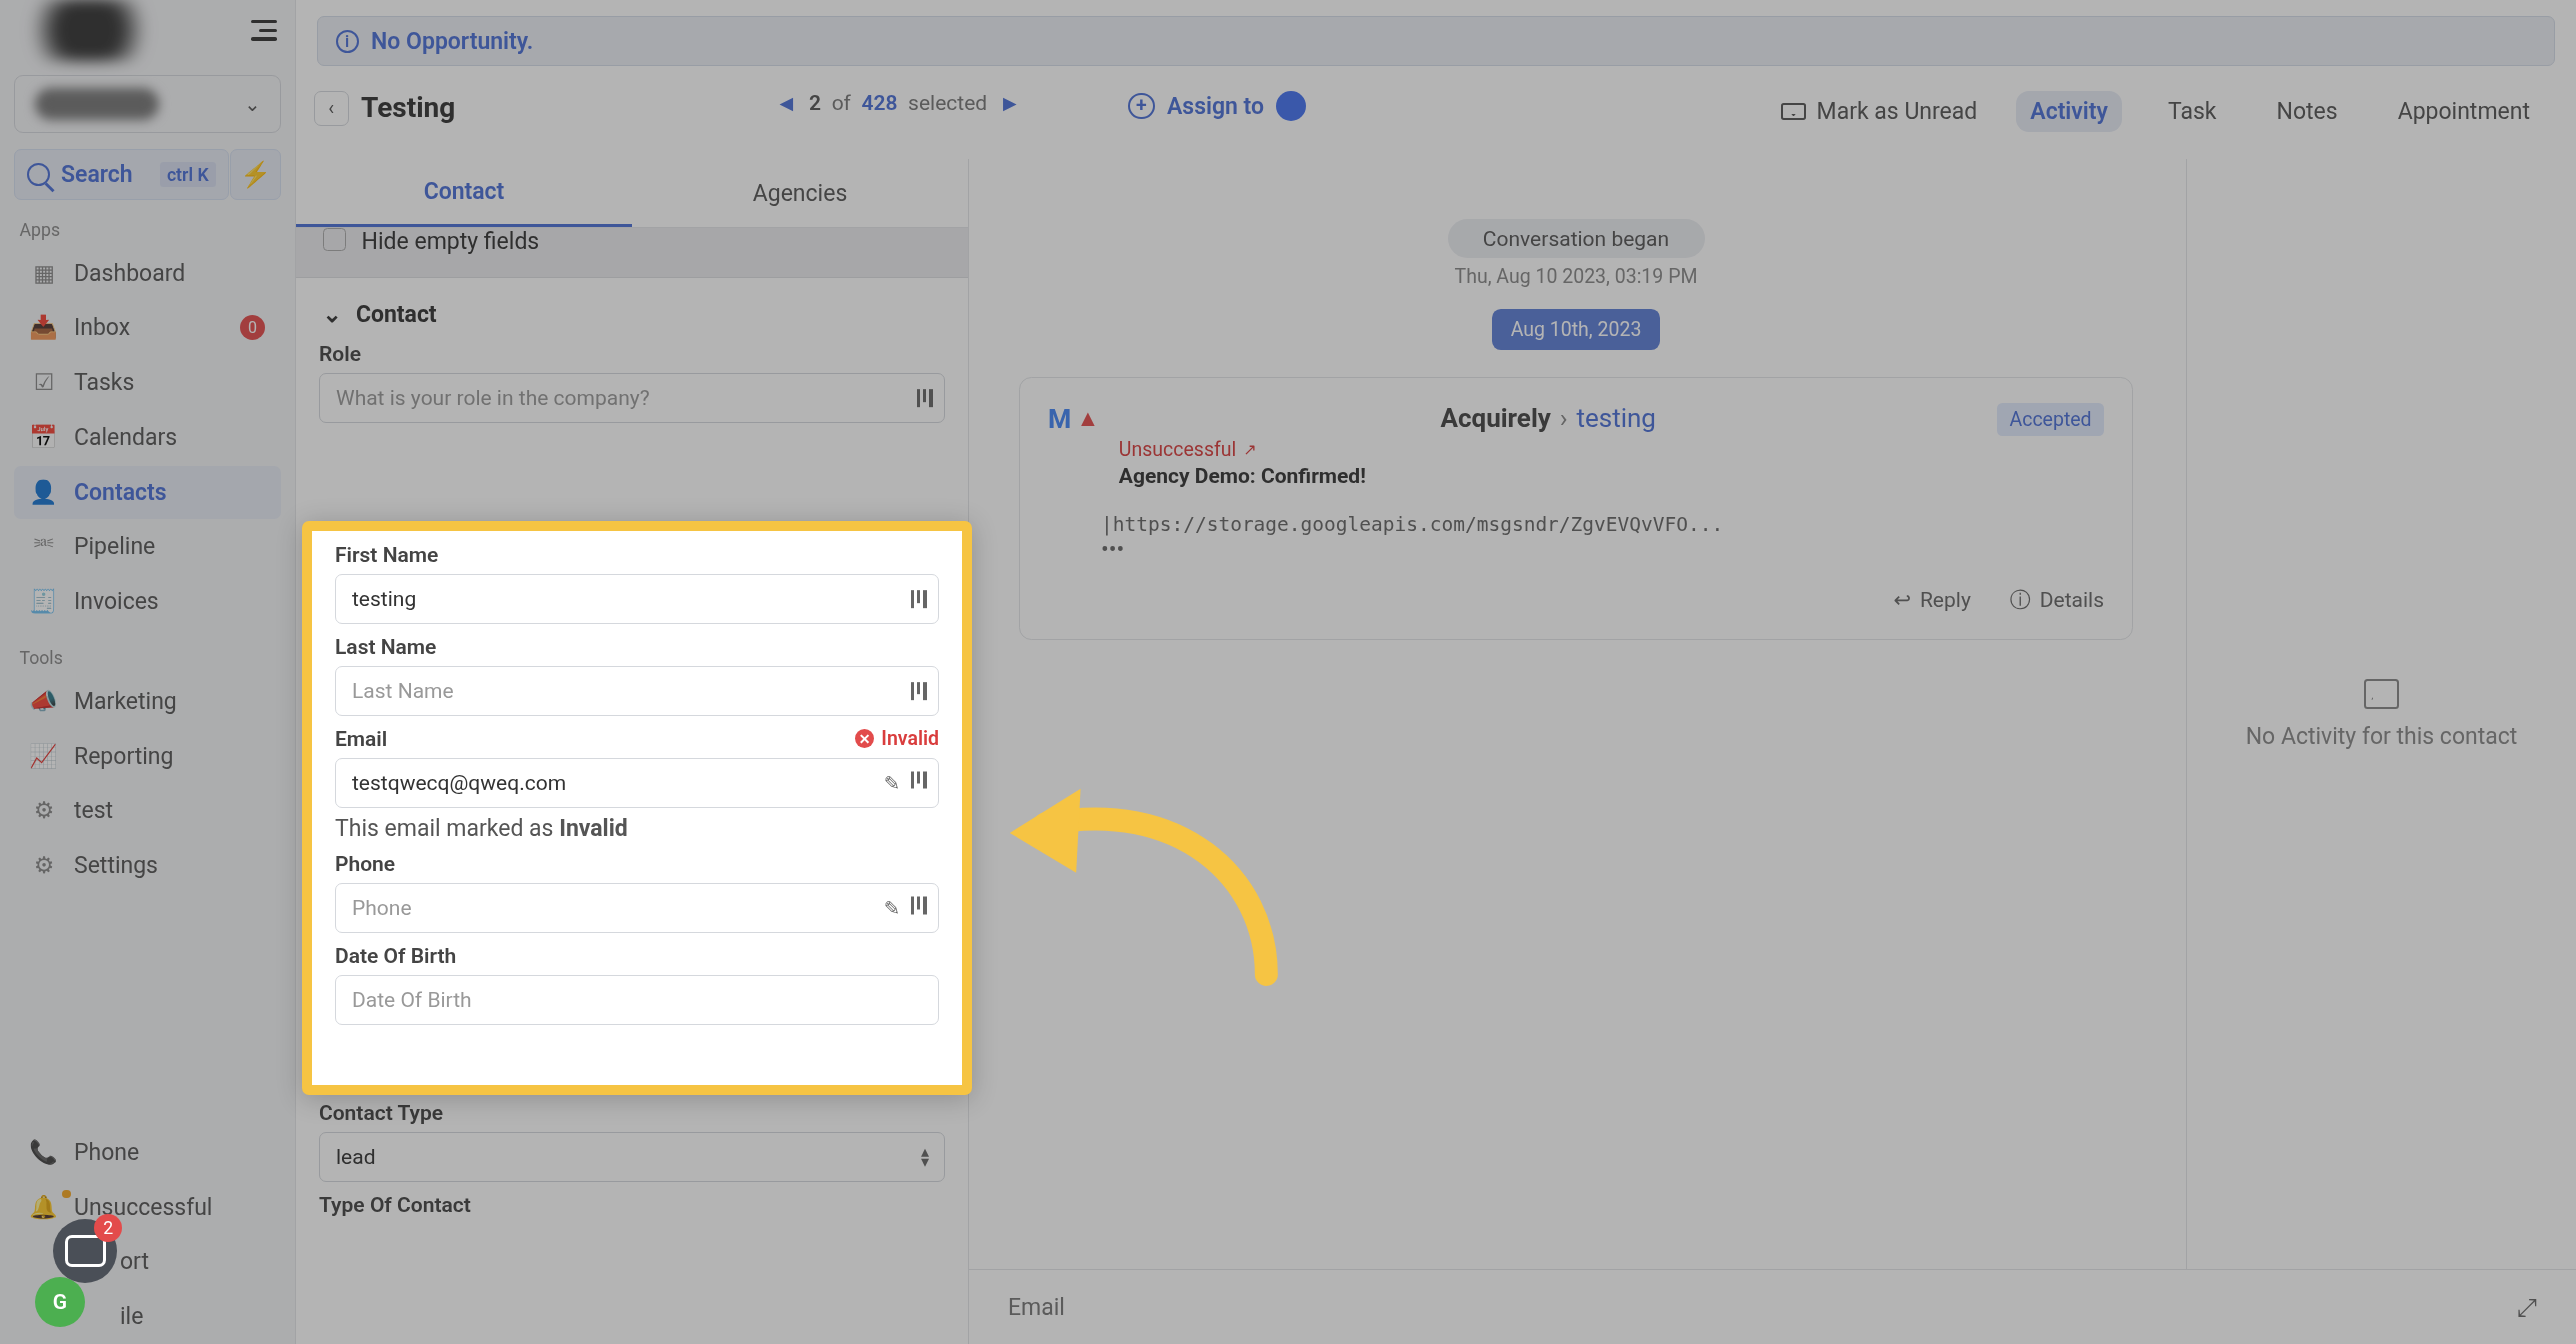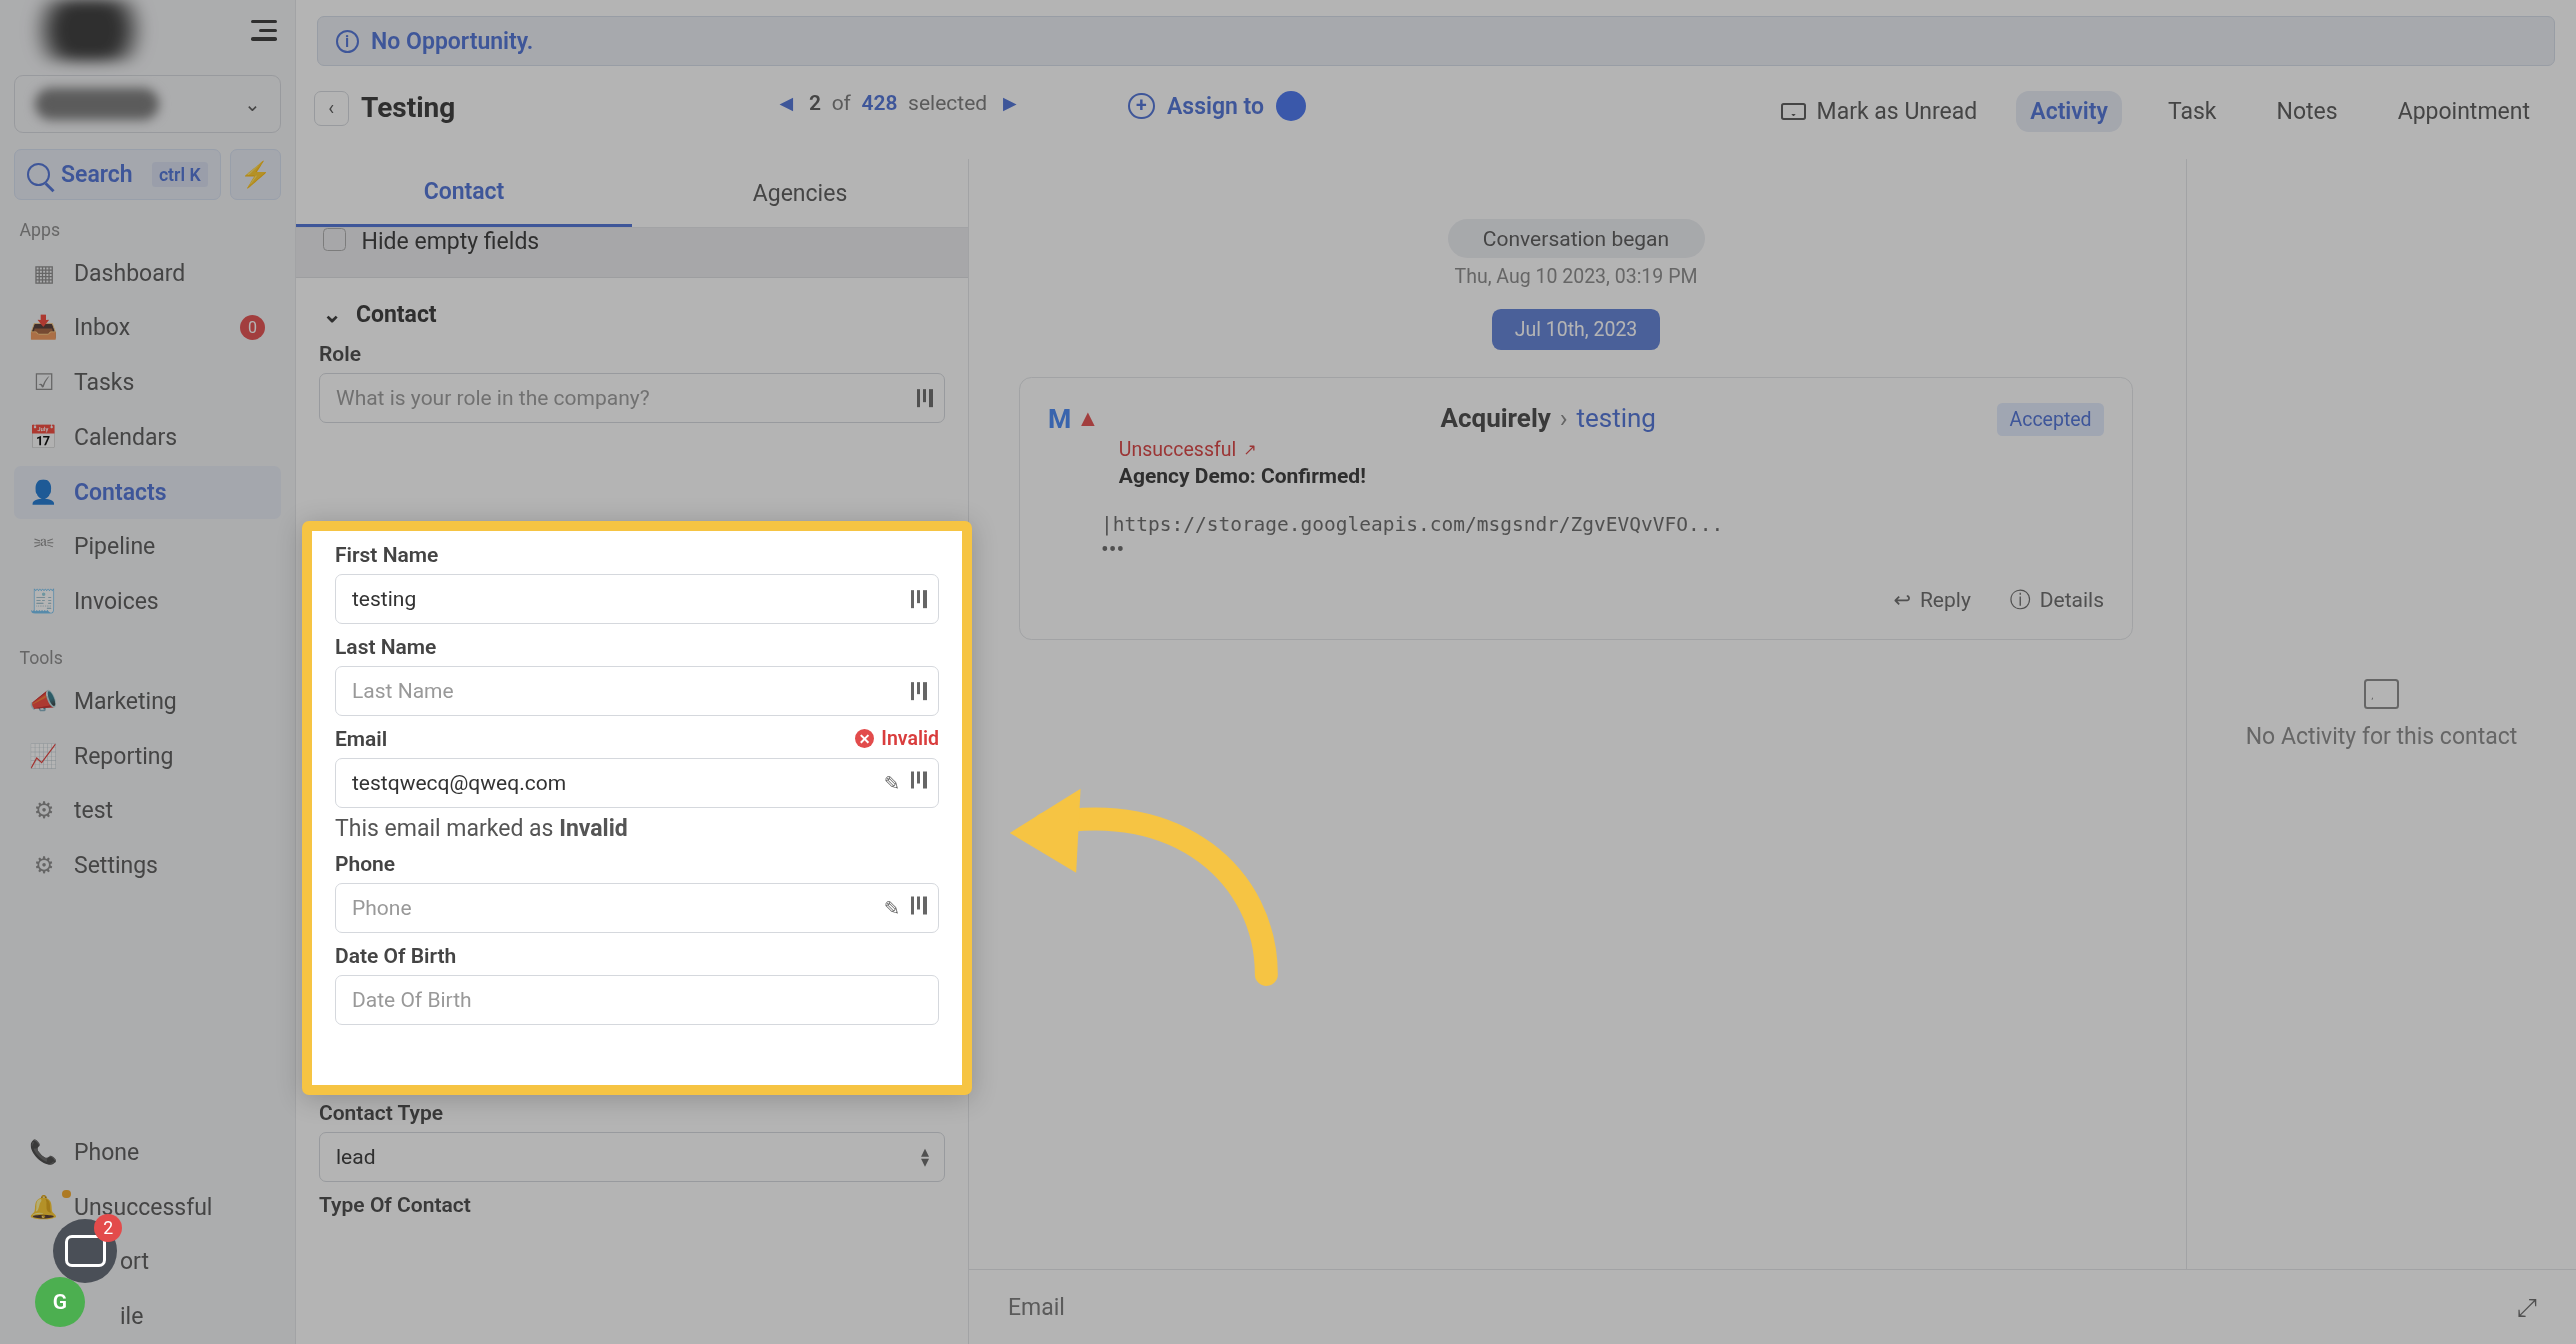--- a/index.html
+++ b/index.html
@@ -21,7 +21,7 @@
 .acct-blur { width:124px; height: 32px; background:#777; filter: blur(5.3px); border-radius:17.7px; }
 .chev { font-size: 19.5px; color:#555; }
 
-.search-row { display:flex; gap:9px; margin: 16px 14px 3.5px 14px; }
+.search-row { display:flex; gap:1px; margin: 16px 14px 3.5px 14px; }
 .search-btn { flex:1; height: 51px; background:#e6ebf5; border:0.9px solid #d5dff0; border-radius:7px; display:flex; align-items:center; padding:0 12.4px; gap:10.6px; color:#4b6fd6; font-weight:600; }
 .search-btn .mag { width:23px; height:23px; border:2.7px solid #4b6fd6; border-radius:50%; position:relative; }
 .search-btn .mag::after{ content:""; position:absolute; width:2.7px; height:10.6px; background:#4b6fd6; bottom:-8.9px; right:-1.8px; transform:rotate(-45deg);}

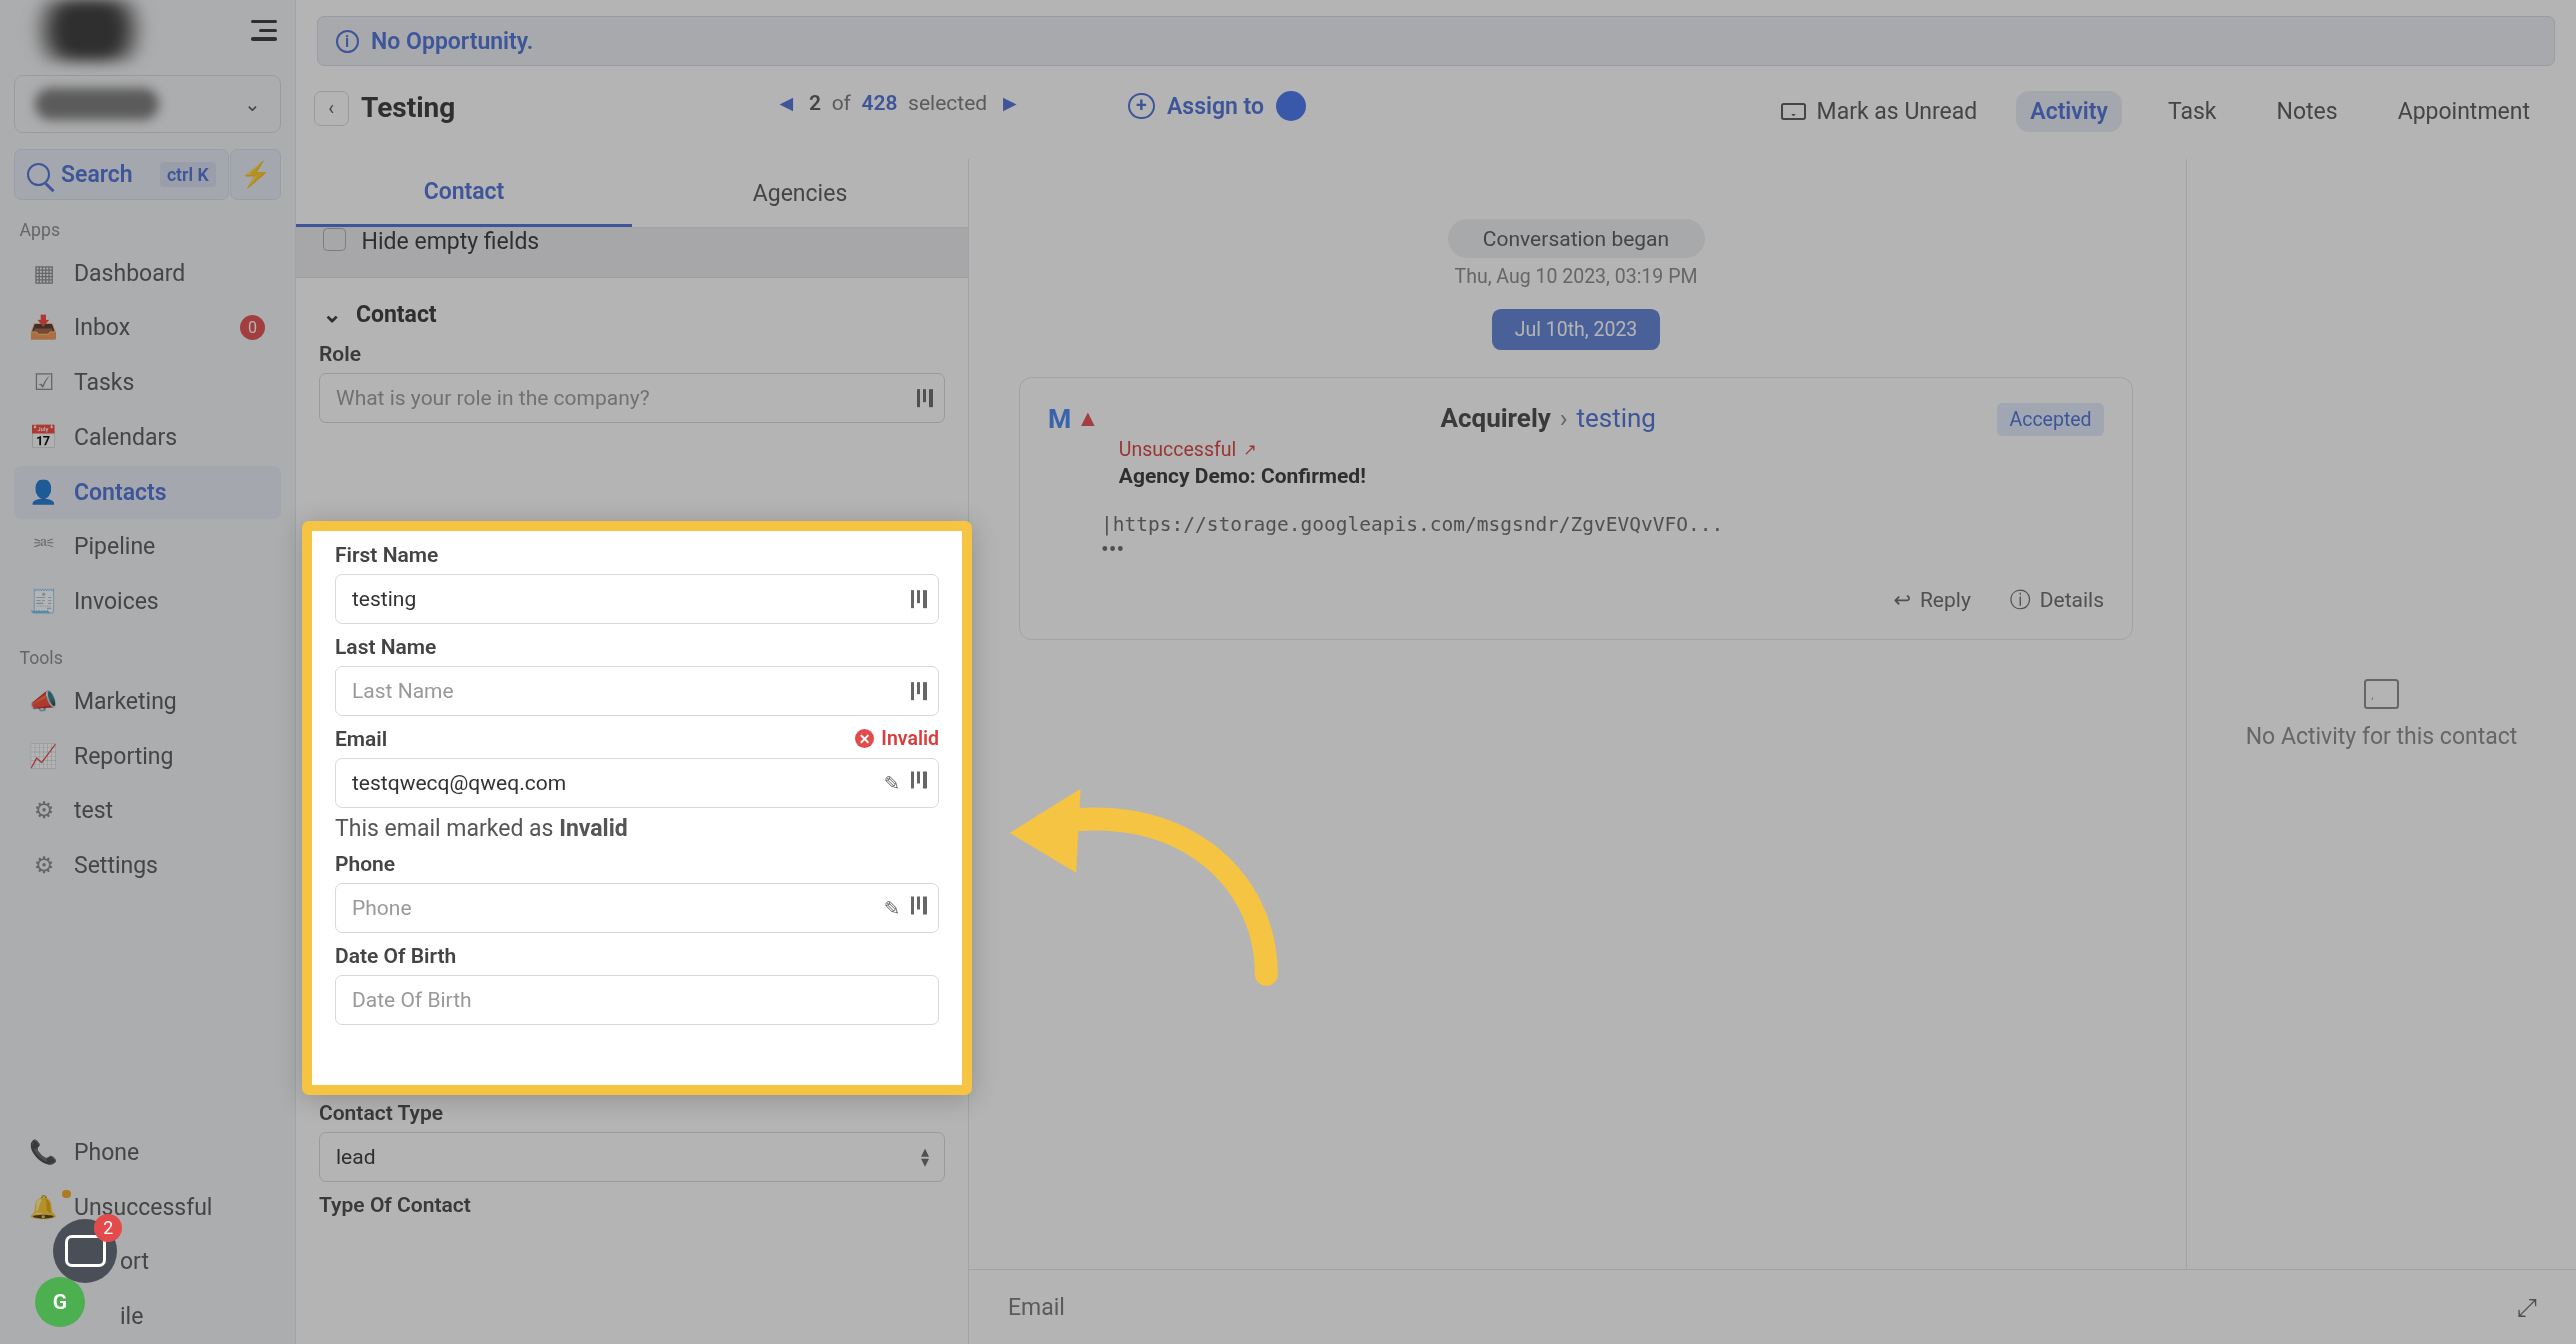--- a/index.html
+++ b/index.html
@@ -320,7 +320,7 @@
   <div class="convo">
     <div class="conv-began">Conversation began</div>
     <div class="timestamp">Thu, Aug 10 2023, 03:19 PM</div>
-    <div class="date-chip">Jul 10th, 2023</div>
+    <div class="date-chip">Aug 10th, 2023</div>
     <div class="card">
       <div class="card-head">
         <div class="mail-ico">

